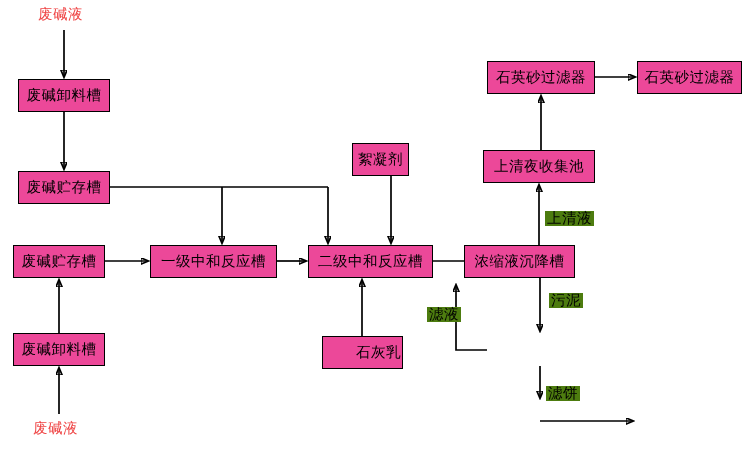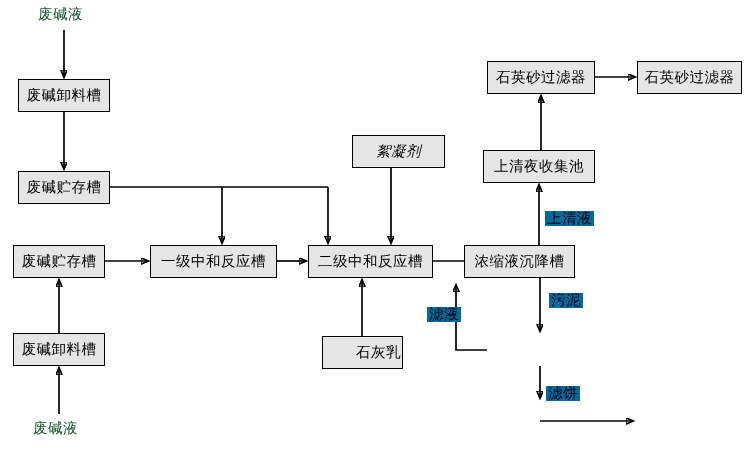--- a/index.html
+++ b/index.html
@@ -32,7 +32,7 @@
   }
   .free-label {
     position: absolute;
-    color: #14532d;
+    color: #ef4444;
     font-size: 14.5px;
     line-height: 1;
     letter-spacing: 0.5px;

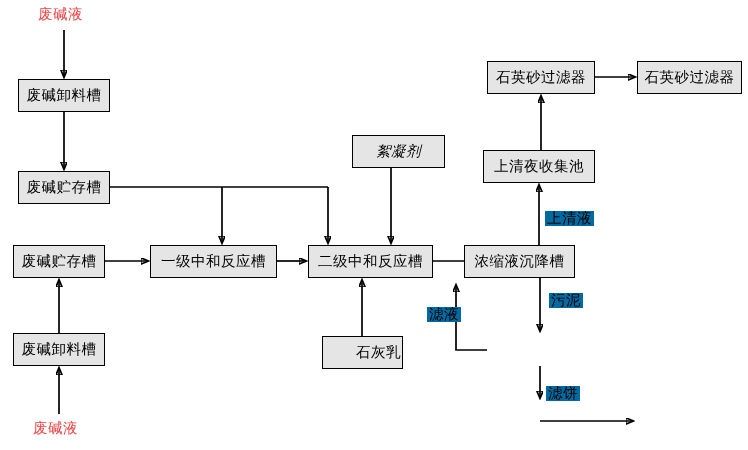--- a/index.html
+++ b/index.html
@@ -19,7 +19,7 @@
     position: absolute;
     box-sizing: border-box;
     border: 1.6px solid #000000;
-    background: #e5e5e5;
+    background: #ec4899;
     color: #000000;
     display: flex;
     align-items: center;

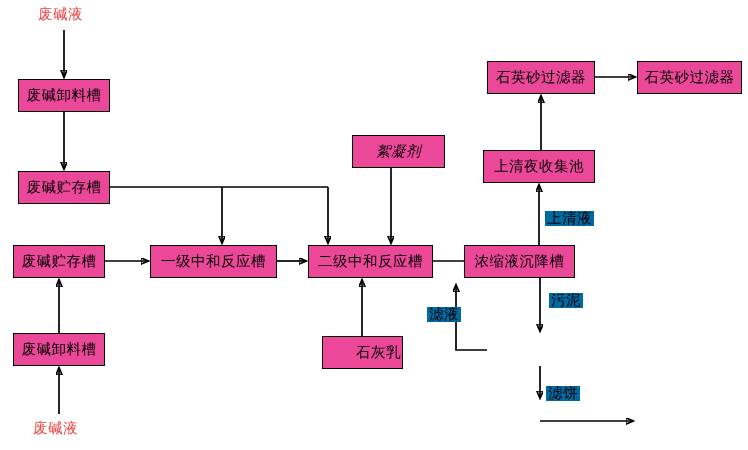--- a/index.html
+++ b/index.html
@@ -132,7 +132,7 @@
   <div class="node" style="left: 308px; top: 245px; width: 125px; height: 33px; font-family: Liberation Serif, serif;">
     <span>二级中和反应槽</span>
   </div>
-  <div class="node" style="left: 352px; top: 135px; width: 93px; height: 33px; font-style: italic;">
+  <div class="node" style="left: 352px; top: 143px; width: 57px; height: 33px;">
     <span>絮凝剂</span>
   </div>
   <div class="node" style="left: 322px; top: 336px; width: 81px; height: 33px; padding-left: 32px;">

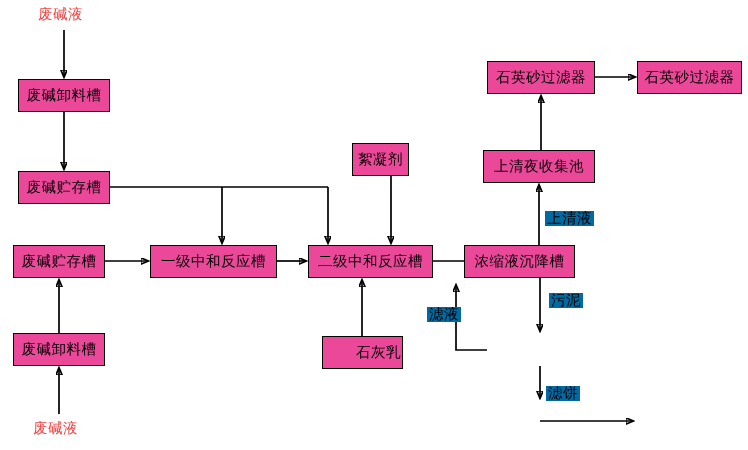--- a/index.html
+++ b/index.html
@@ -48,7 +48,7 @@
     line-height: 1;
     letter-spacing: 0.5px;
     white-space: nowrap;
-    background: #0369a1;
+    background: #4d7c0f;
     padding: 0 2px;
     z-index: 4;
   }

